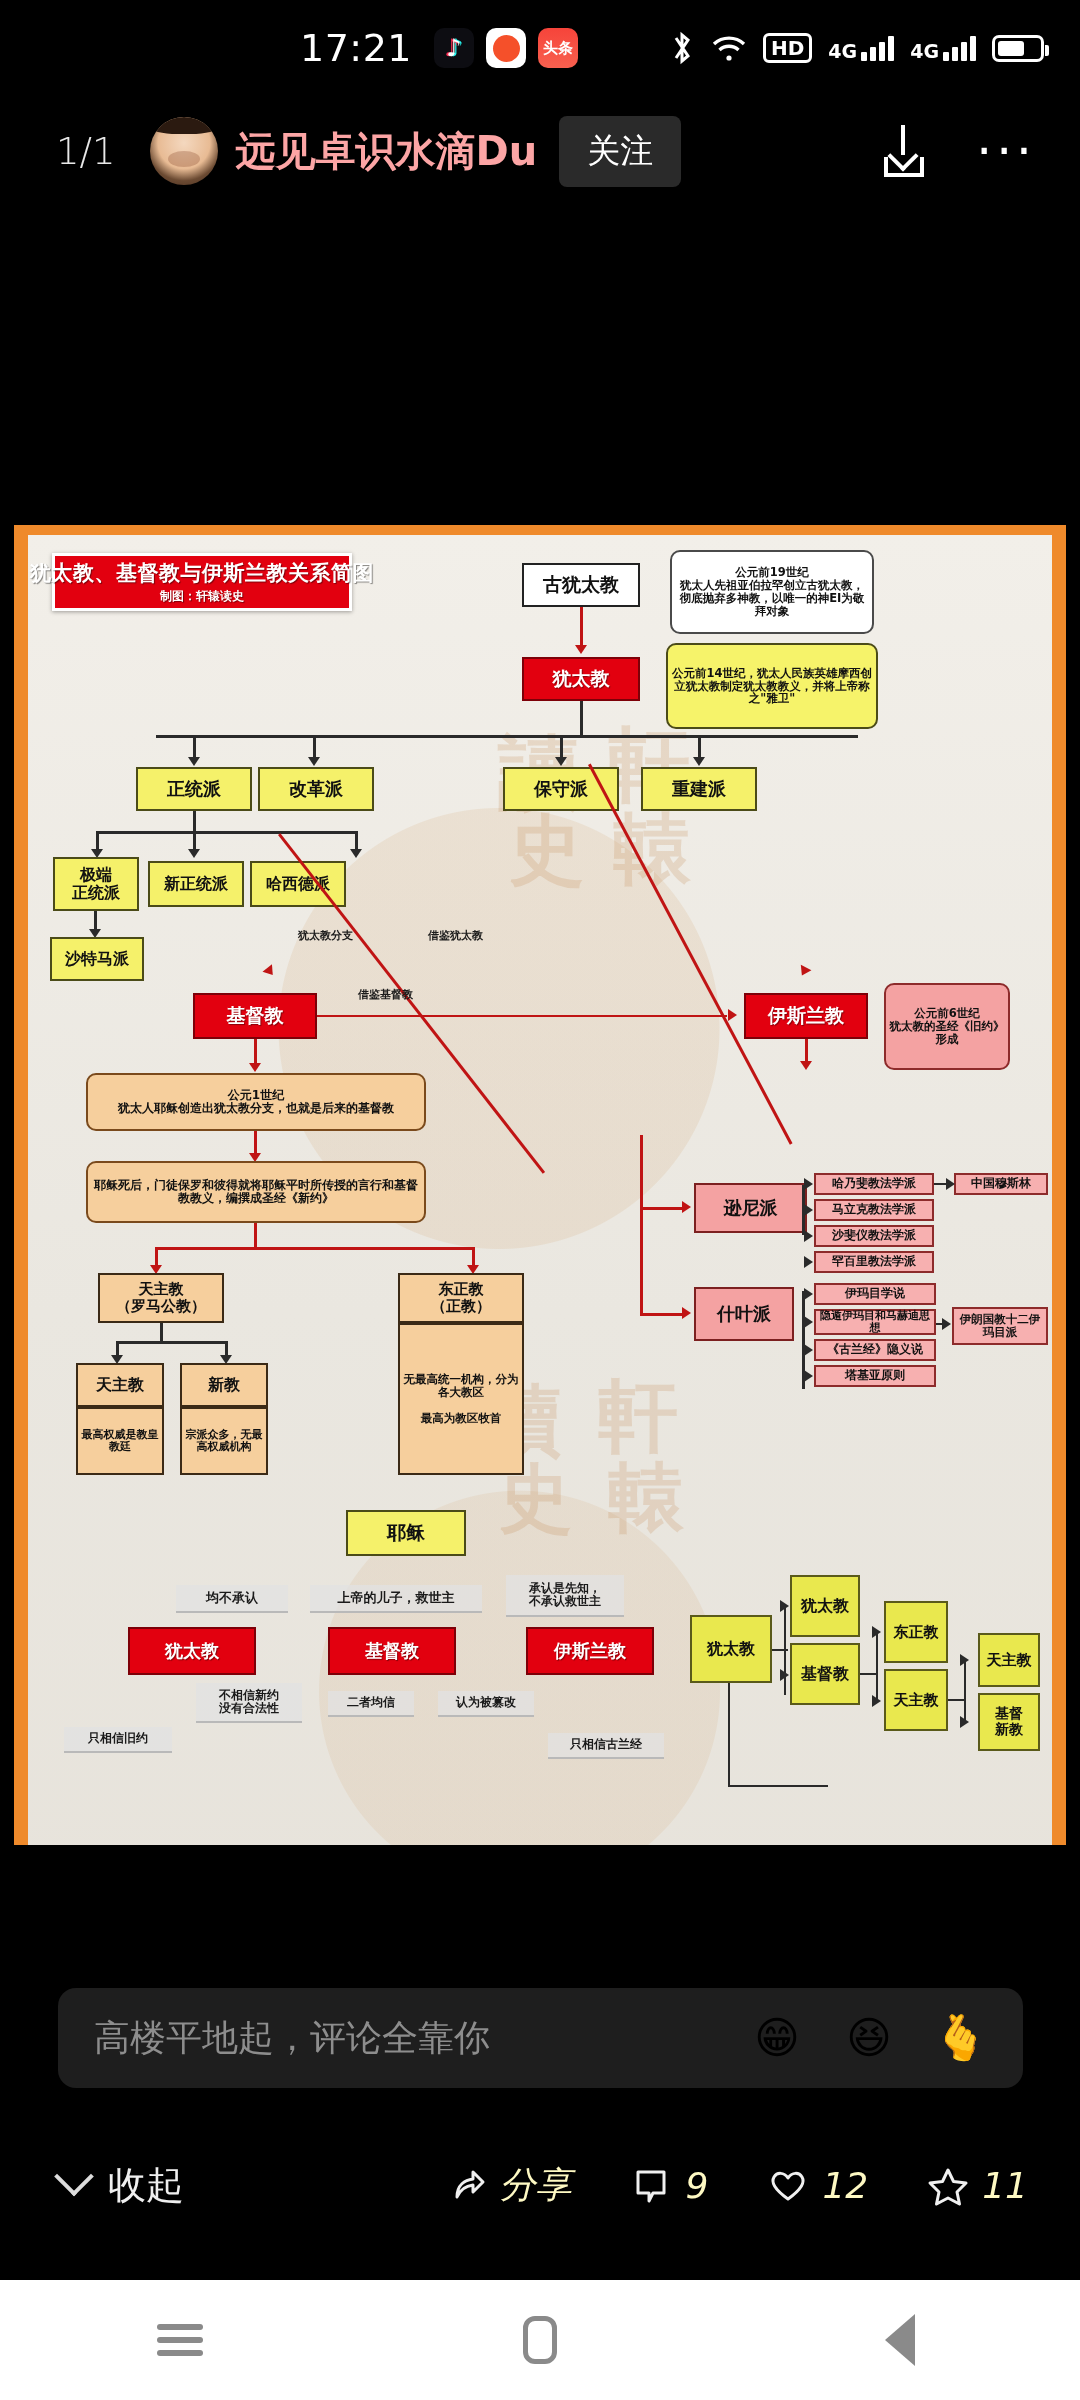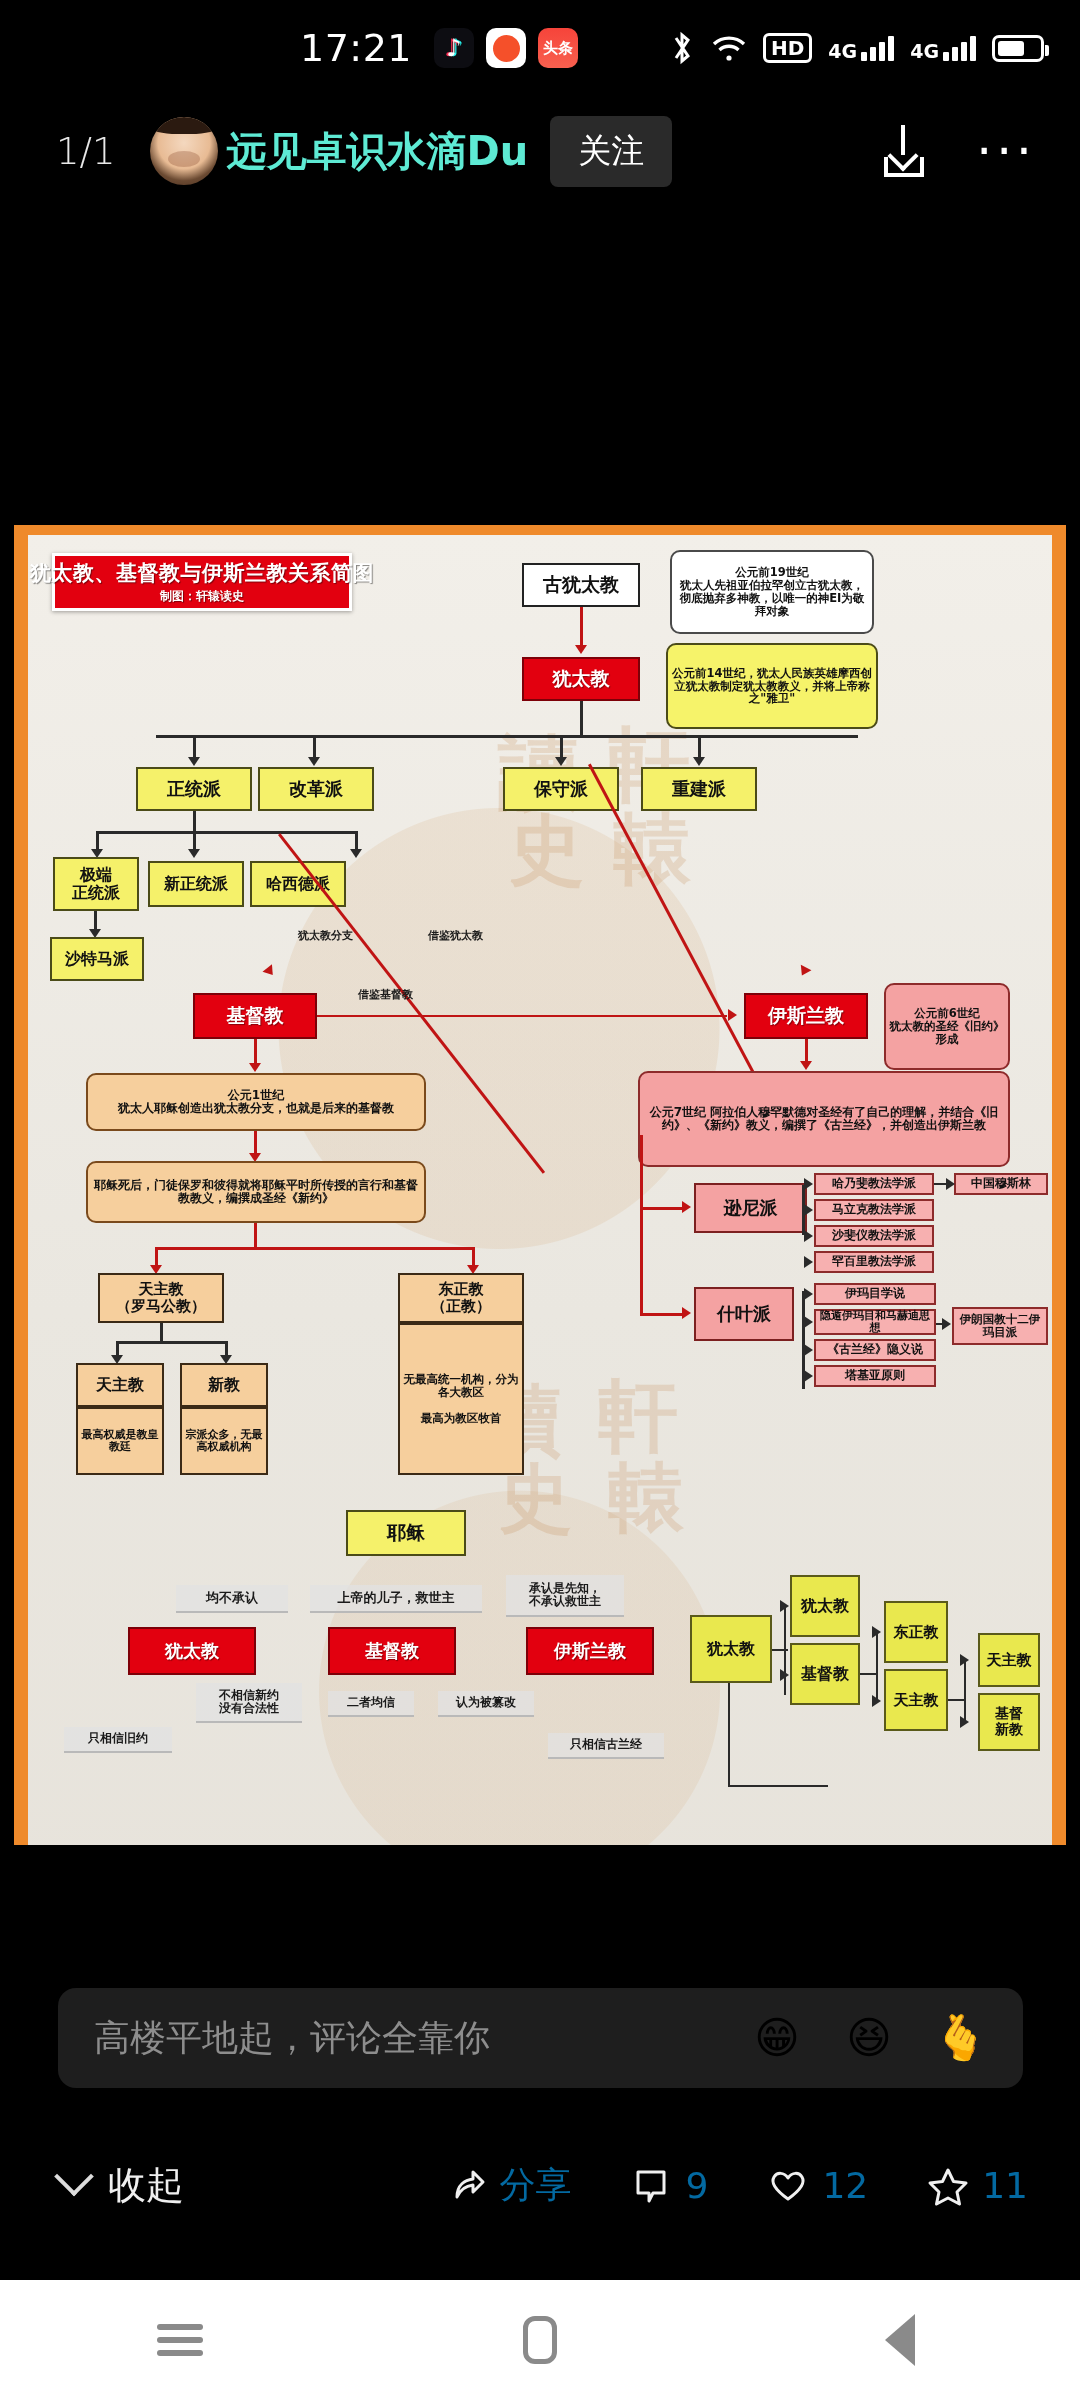--- a/index.html
+++ b/index.html
@@ -47,7 +47,7 @@
             overflow:hidden; position:relative; flex:0 0 auto;}
   .avatar::before{content:"";position:absolute;left:0;top:0;width:68px;height:17px;background:#2b1a10;border-radius:50% 50% 40% 40%;}
   .avatar::after{content:"";position:absolute;left:18px;top:34px;width:32px;height:16px;border-radius:50%;background:rgba(150,90,60,.35);}
-  .h-name { margin-left:9px; font-size:40px; font-weight:700; color:#5eead4; white-space:nowrap;}
+  .h-name { margin-left:18px; font-size:40px; font-weight:700; color:#fca5a5; white-space:nowrap;}
   .h-follow { margin-left:22px; background:#2a2a2a; color:#fff; font-size:33px;
               padding:13px 28px; border-radius:8px; white-space:nowrap;}
   .h-dl { margin-left:auto; margin-right: 10px; width:56px; height:56px; position:relative;}

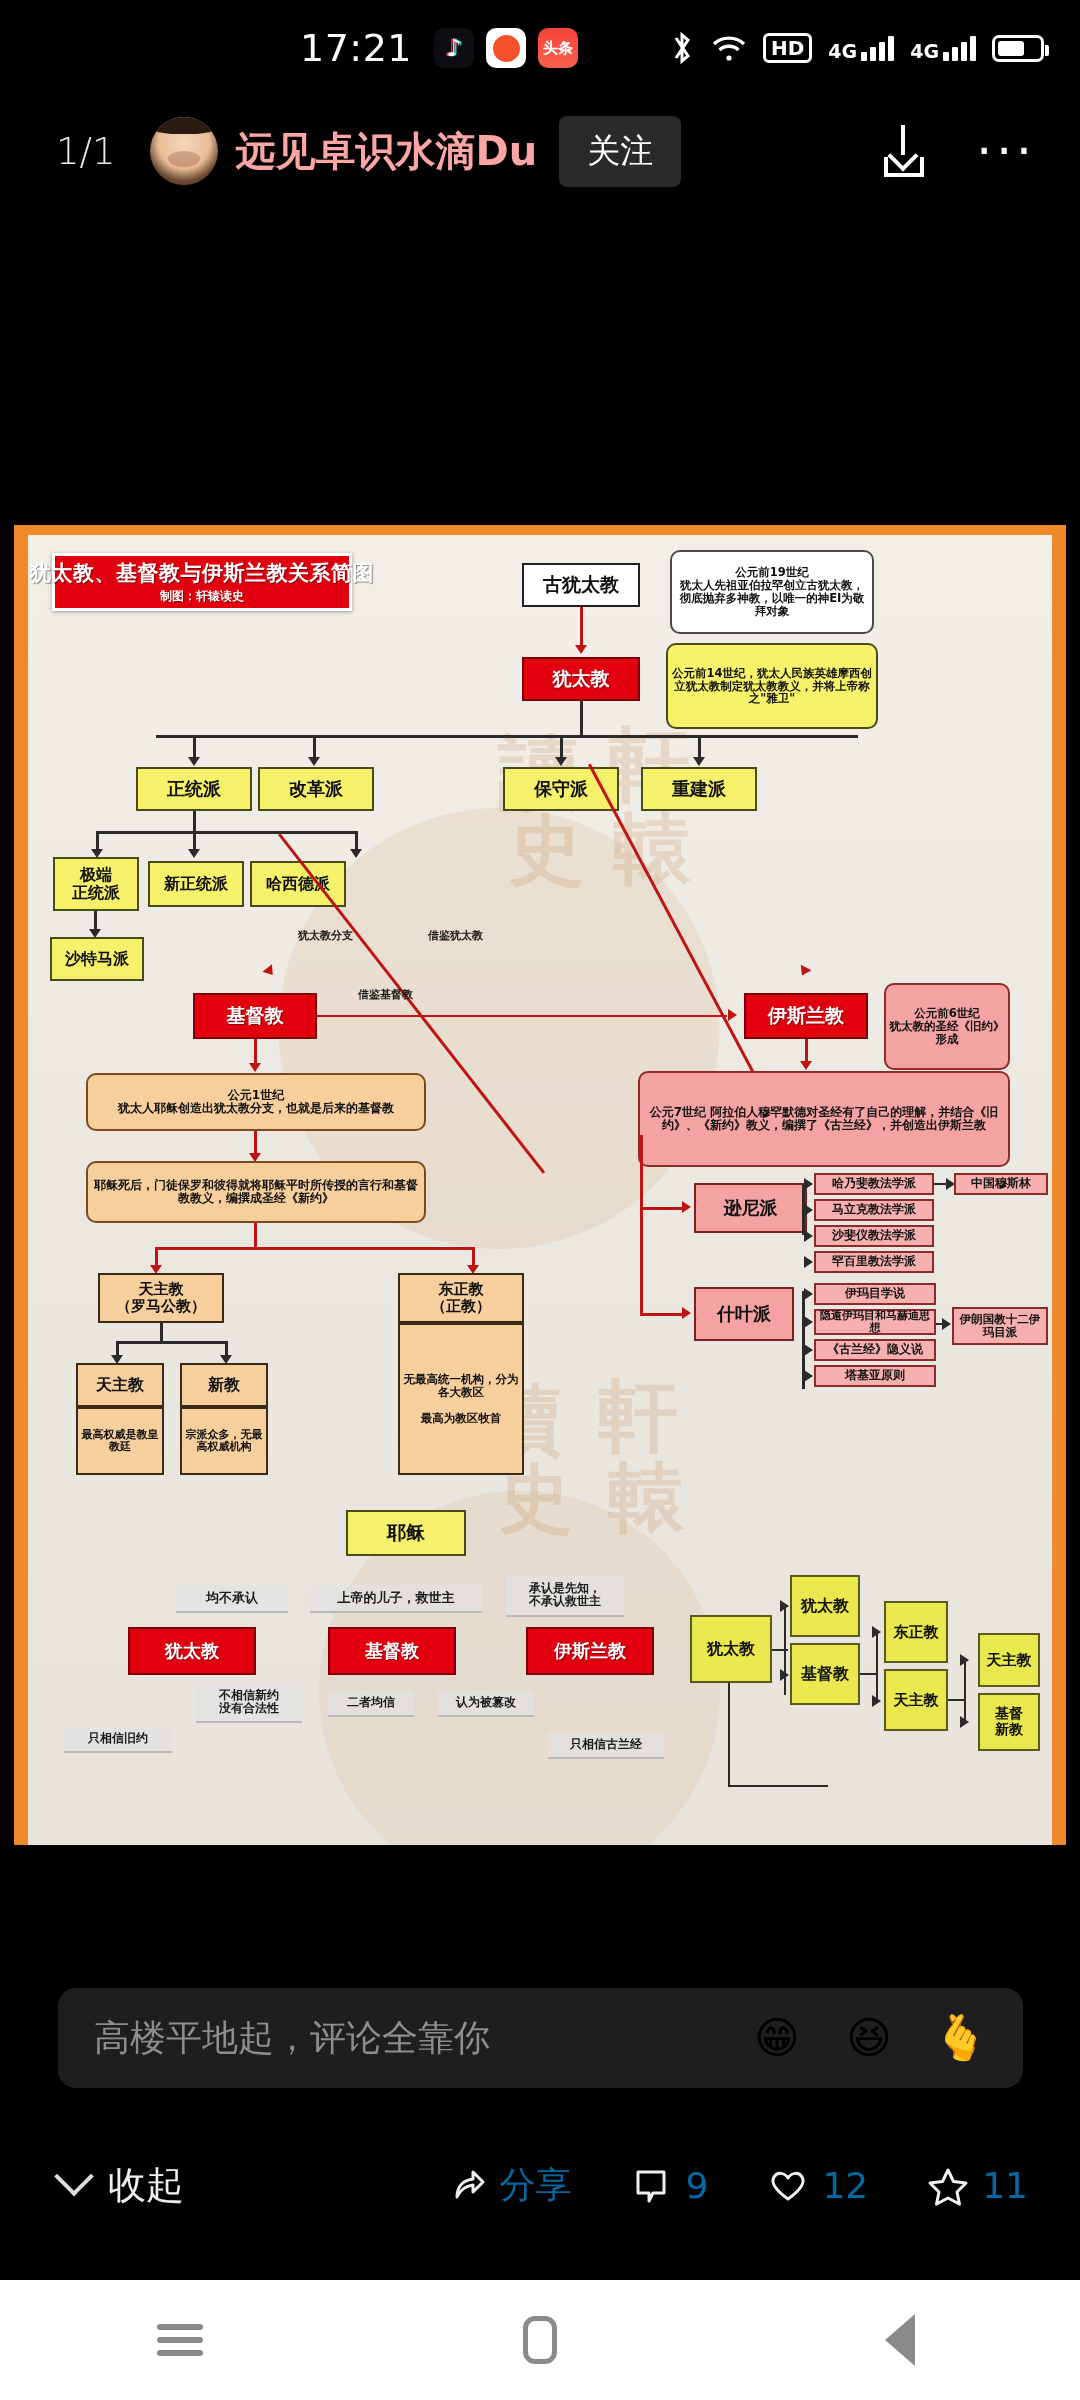--- a/index.html
+++ b/index.html
@@ -291,8 +291,6 @@
 
         <div class="lnk red" style="left:777px;top:504px;width:3px;height:28px;"></div>
         <div class="ah dr" style="left:772px;top:526px;"></div>
-        <div class="node n-calpink" style="left:610px;top:536px;width:372px;height:96px;font-size:12px;">公元7世纪
-阿拉伯人穆罕默德对圣经有了自己的理解，并结合《旧约》、《新约》教义，编撰了《古兰经》，并创造出伊斯兰教</div>
 
         <div class="lnk red" style="left:226px;top:688px;width:3px;height:26px;"></div>
         <div class="lnk red" style="left:127px;top:712px;width:320px;height:3px;"></div>

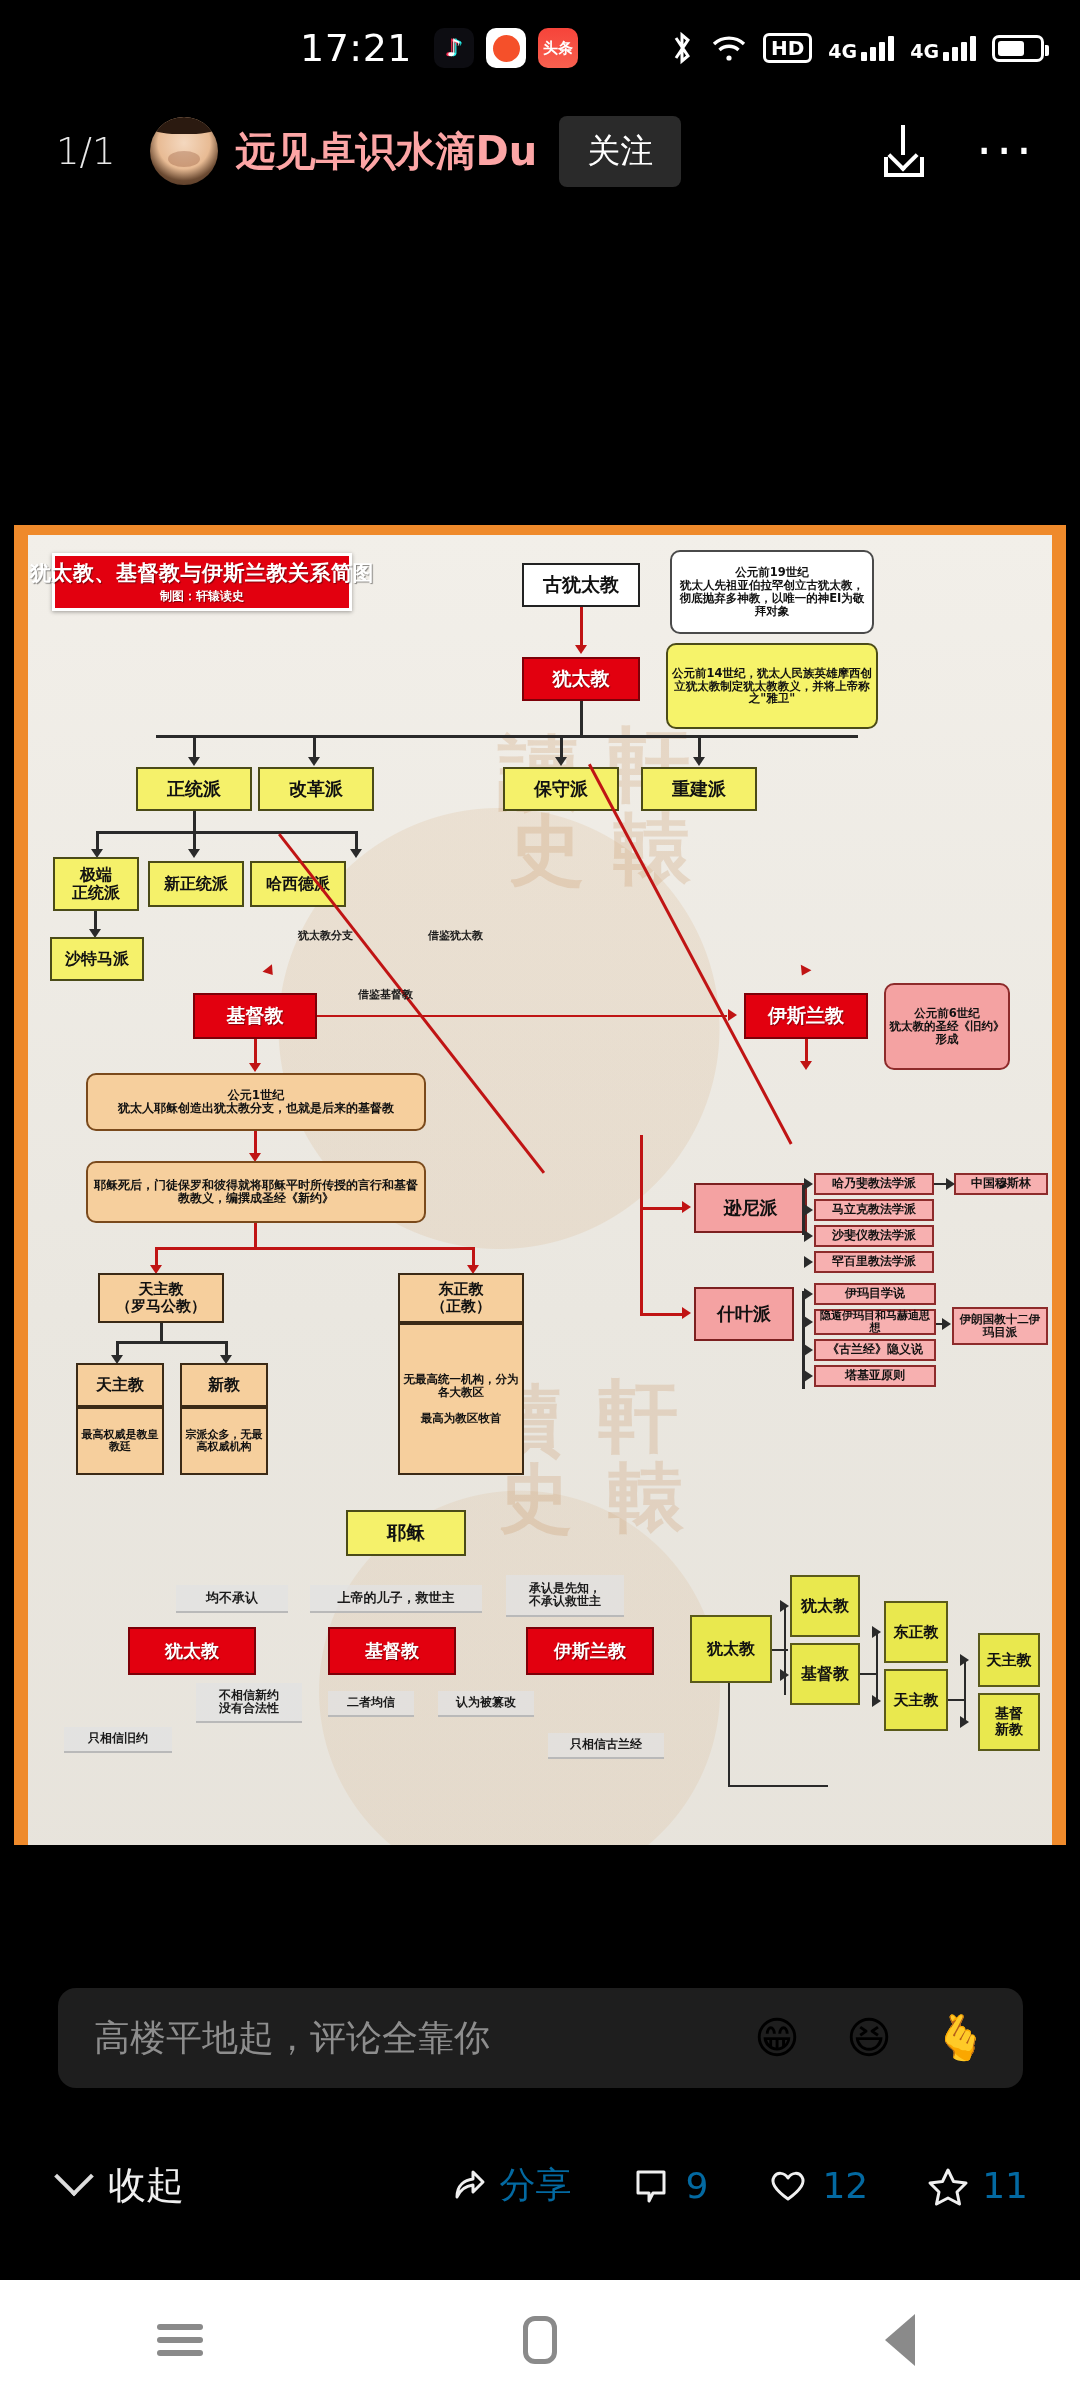--- a/index.html
+++ b/index.html
@@ -116,7 +116,7 @@
   .chev { width:28px; height:28px; border-right:4px solid #ddd; border-bottom:4px solid #ddd; transform:rotate(45deg) translate(-6px,-6px);}
   .ab-txt { font-size:38px; color:#efefef;}
   .ab-right { margin-left:auto; margin-right:52px; display:flex; align-items:center; gap:58px;}
-  .ab-item { display:flex; align-items:center; gap:12px; font-size:36px; color:#0369a1;}
+  .ab-item { display:flex; align-items:center; gap:12px; font-size:36px; color:#fef9c3;font-style:italic;}
   .ico { width:44px; height:44px; }
 
   

